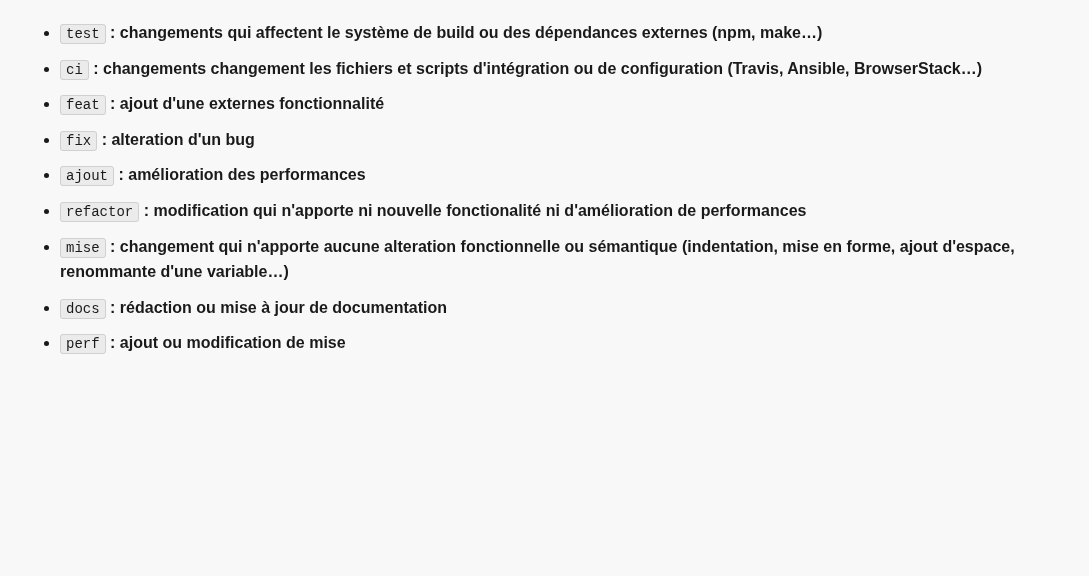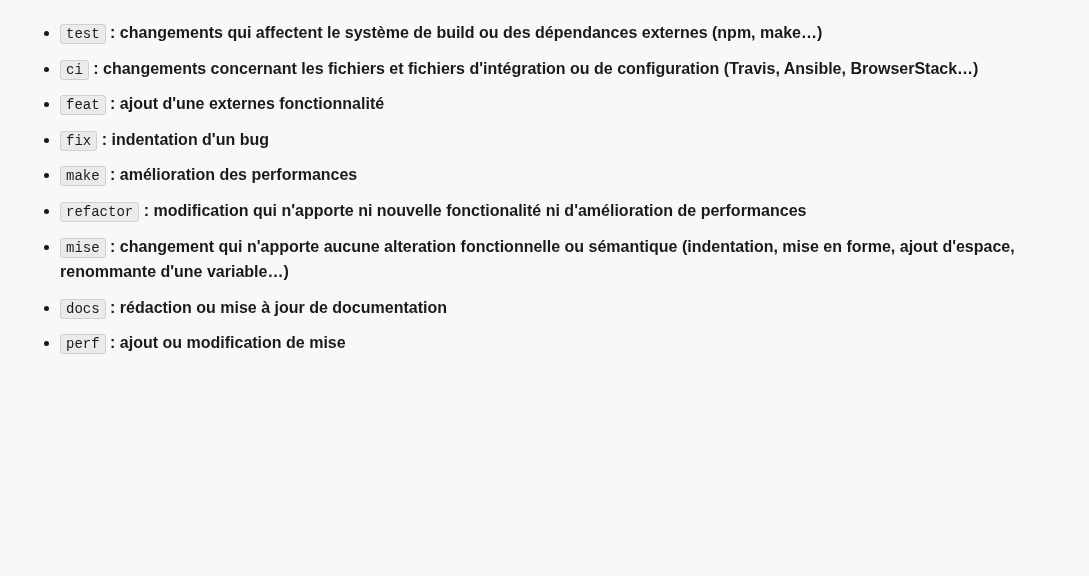--- a/index.html
+++ b/index.html
@@ -49,7 +49,7 @@
 
 <ul id="commit-list">
 <li><code>test</code><span class="item-text"> : changements qui affectent le système de build ou des dépendances externes (npm, make…)</span></li>
-    <li><code>ci</code><span class="item-text"> : changements concernant les fichiers et fichiers d'intégration ou de configuration (Travis, Ansible, BrowserStack…)</span></li>
+    <li><code>ci</code><span class="item-text"> : changements changement les fichiers et scripts d'intégration ou de configuration (Travis, Ansible, BrowserStack…)</span></li>
     <li><code>feat</code><span class="item-text"> : ajout d'une externes fonctionnalité</span></li>
     <li><code>fix</code><span class="item-text"> : indentation d'un bug</span></li>
     <li><code>make</code><span class="item-text"> : amélioration des performances</span></li>

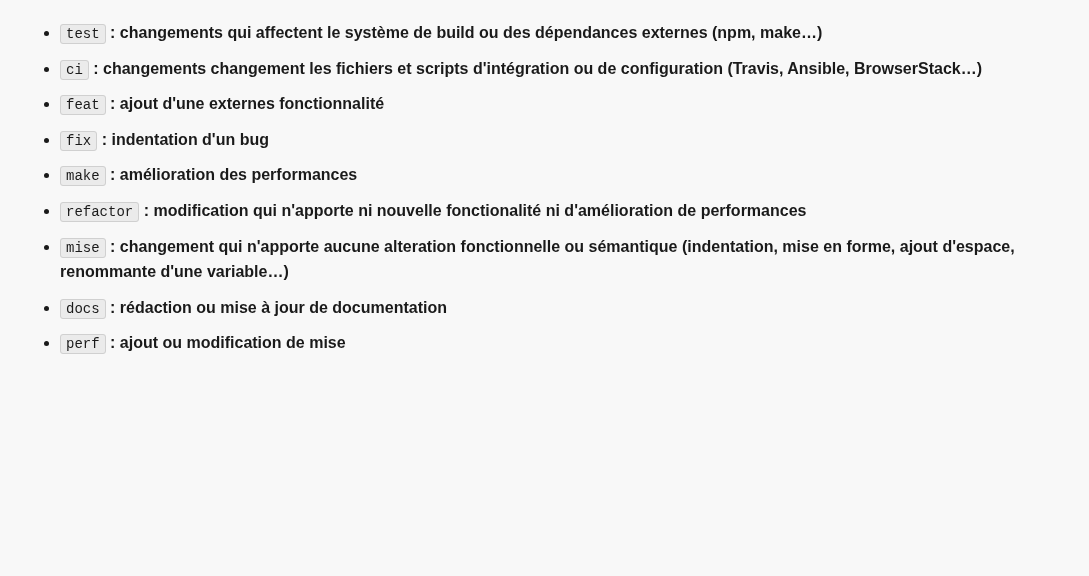--- a/index.html
+++ b/index.html
@@ -51,7 +51,7 @@
 <li><code>test</code><span class="item-text"> : changements qui affectent le système de build ou des dépendances externes (npm, make…)</span></li>
     <li><code>ci</code><span class="item-text"> : changements changement les fichiers et scripts d'intégration ou de configuration (Travis, Ansible, BrowserStack…)</span></li>
     <li><code>feat</code><span class="item-text"> : ajout d'une externes fonctionnalité</span></li>
-    <li><code>fix</code><span class="item-text"> : indentation d'un bug</span></li>
+    <li><code>fix</code><span class="item-text"> : alteration d'un bug</span></li>
     <li><code>make</code><span class="item-text"> : amélioration des performances</span></li>
     <li><code>refactor</code><span class="item-text"> : modification qui n'apporte ni nouvelle fonctionalité ni d'amélioration de performances</span></li>
     <li><code>mise</code><span class="item-text"> : changement qui n'apporte aucune alteration fonctionnelle ou sémantique (indentation, mise en forme, ajout d'espace, renommante d'une variable…)</span></li>

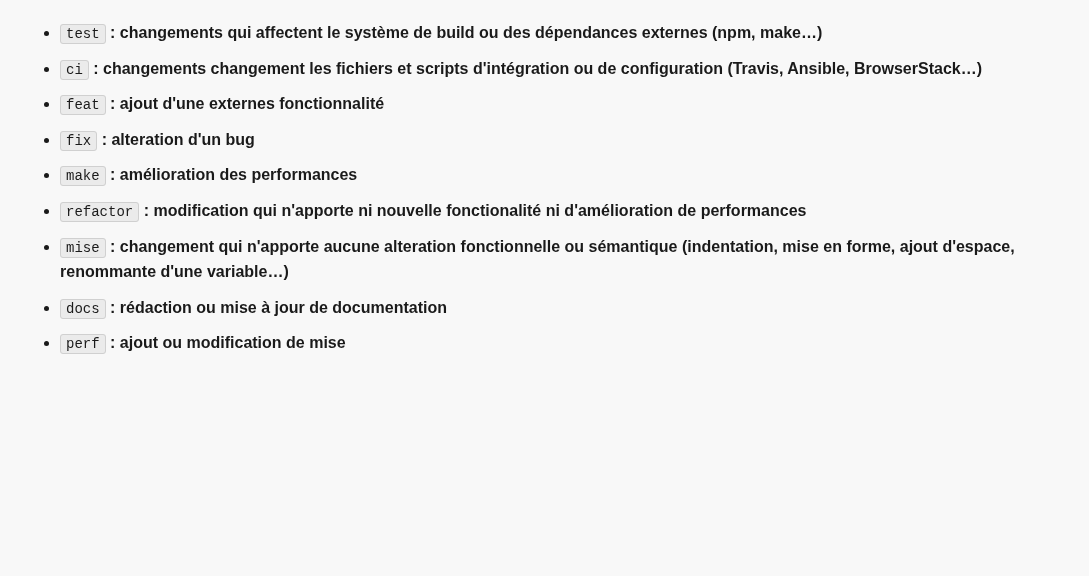--- a/index.html
+++ b/index.html
@@ -52,7 +52,7 @@
     <li><code>ci</code><span class="item-text"> : changements changement les fichiers et scripts d'intégration ou de configuration (Travis, Ansible, BrowserStack…)</span></li>
     <li><code>feat</code><span class="item-text"> : ajout d'une externes fonctionnalité</span></li>
     <li><code>fix</code><span class="item-text"> : alteration d'un bug</span></li>
-    <li><code>make</code><span class="item-text"> : amélioration des performances</span></li>
+    <li><code>ajout</code><span class="item-text"> : amélioration des performances</span></li>
     <li><code>refactor</code><span class="item-text"> : modification qui n'apporte ni nouvelle fonctionalité ni d'amélioration de performances</span></li>
     <li><code>mise</code><span class="item-text"> : changement qui n'apporte aucune alteration fonctionnelle ou sémantique (indentation, mise en forme, ajout d'espace, renommante d'une variable…)</span></li>
     <li><code>docs</code><span class="item-text"> : rédaction ou mise à jour de documentation</span></li>

